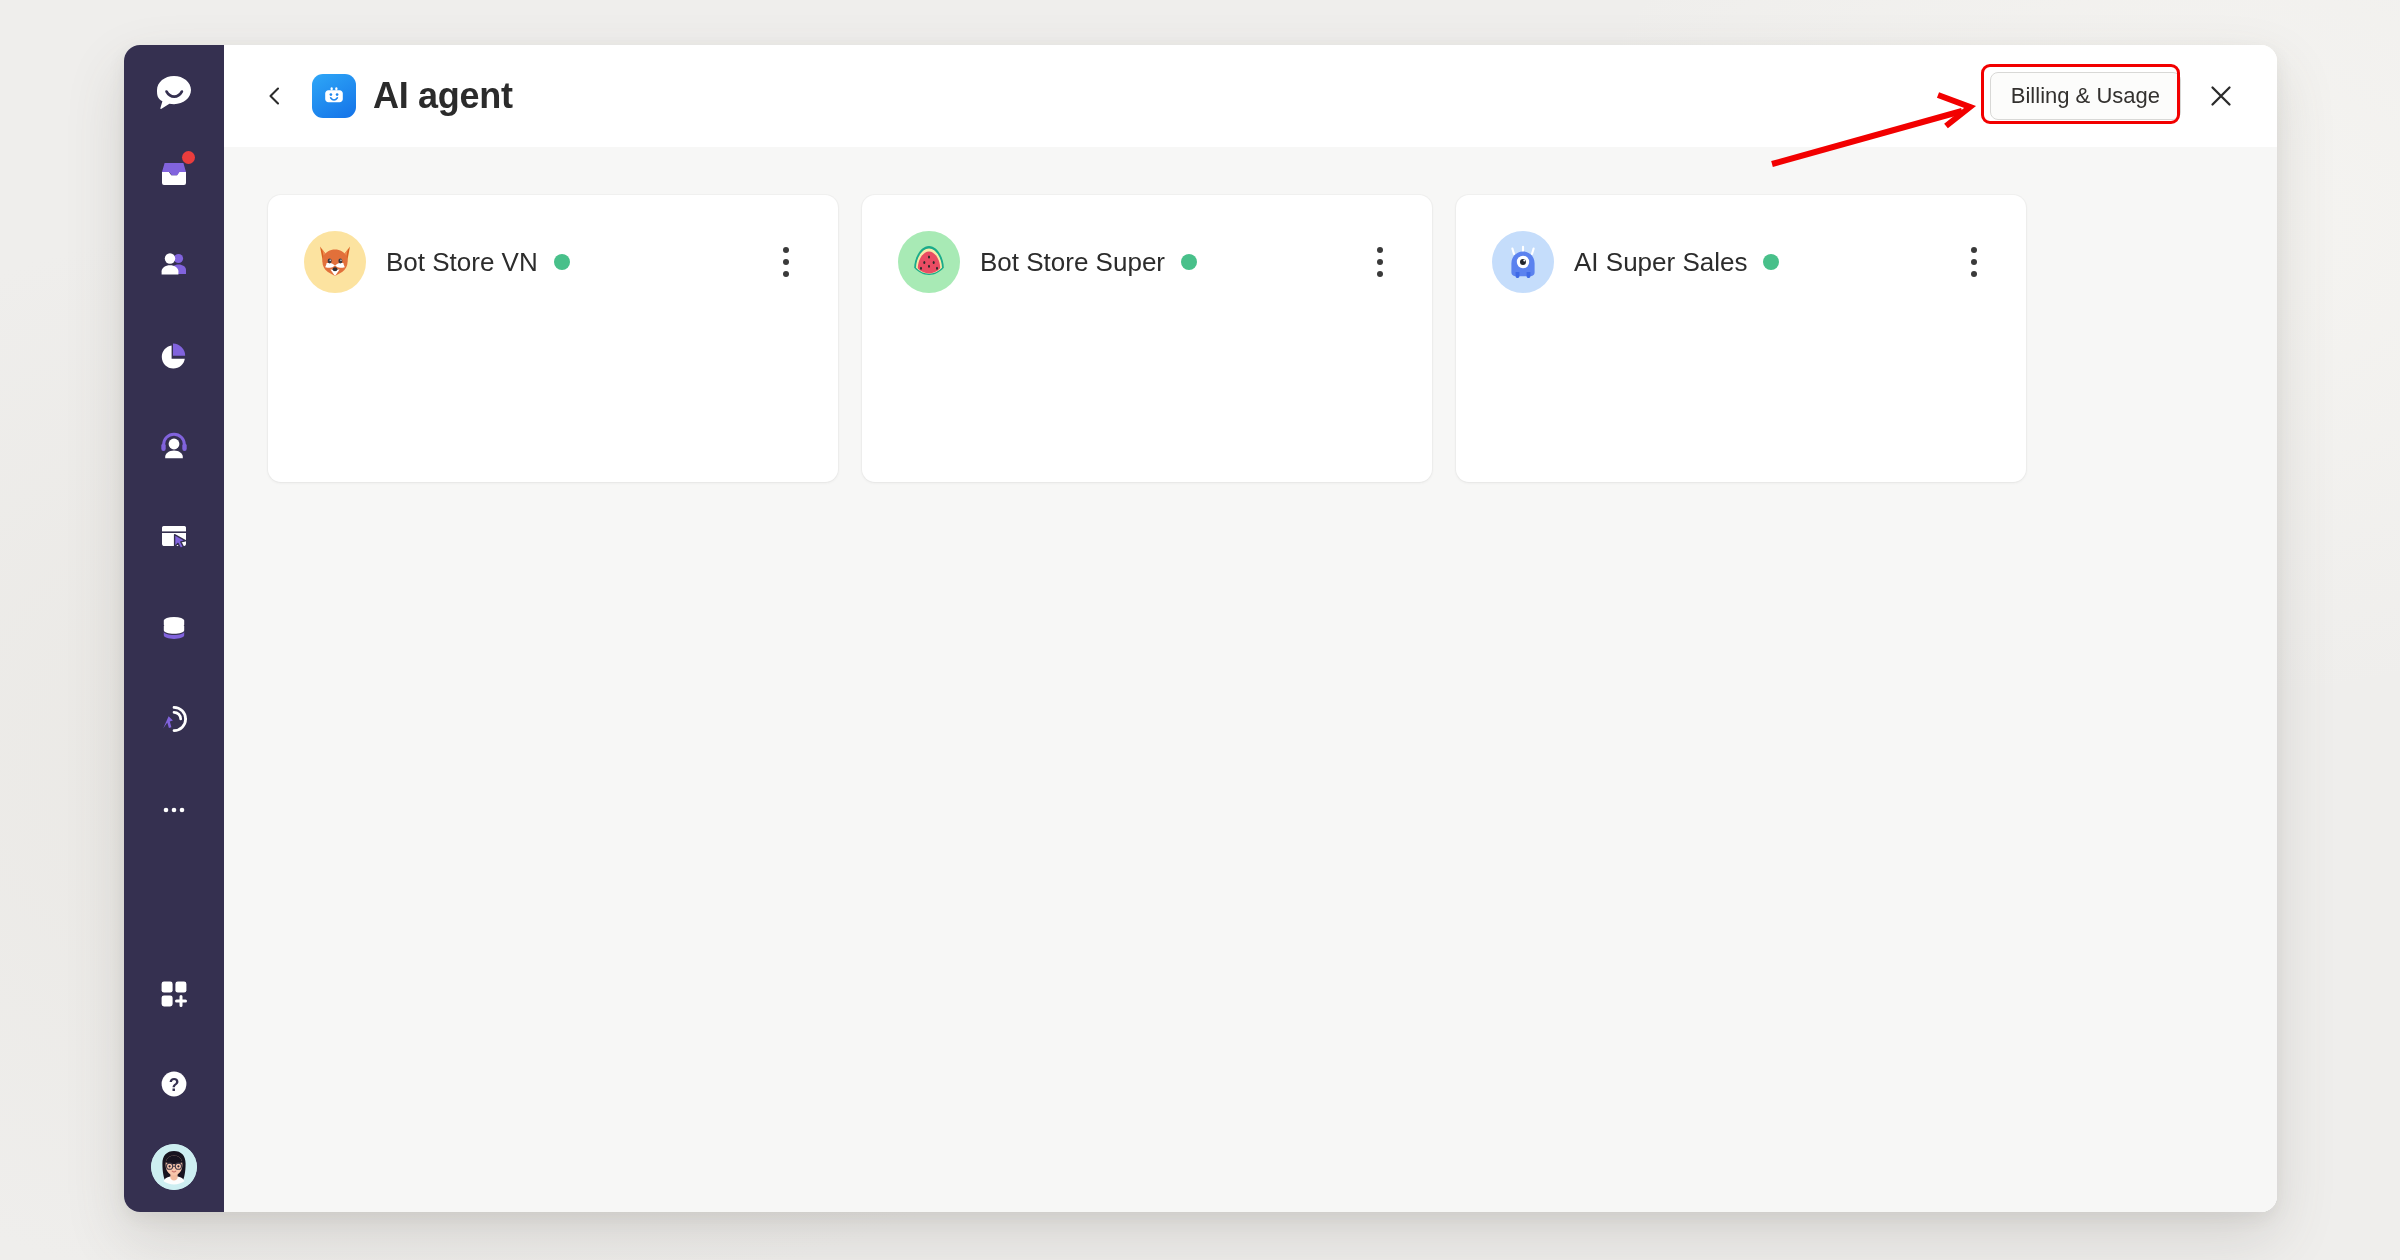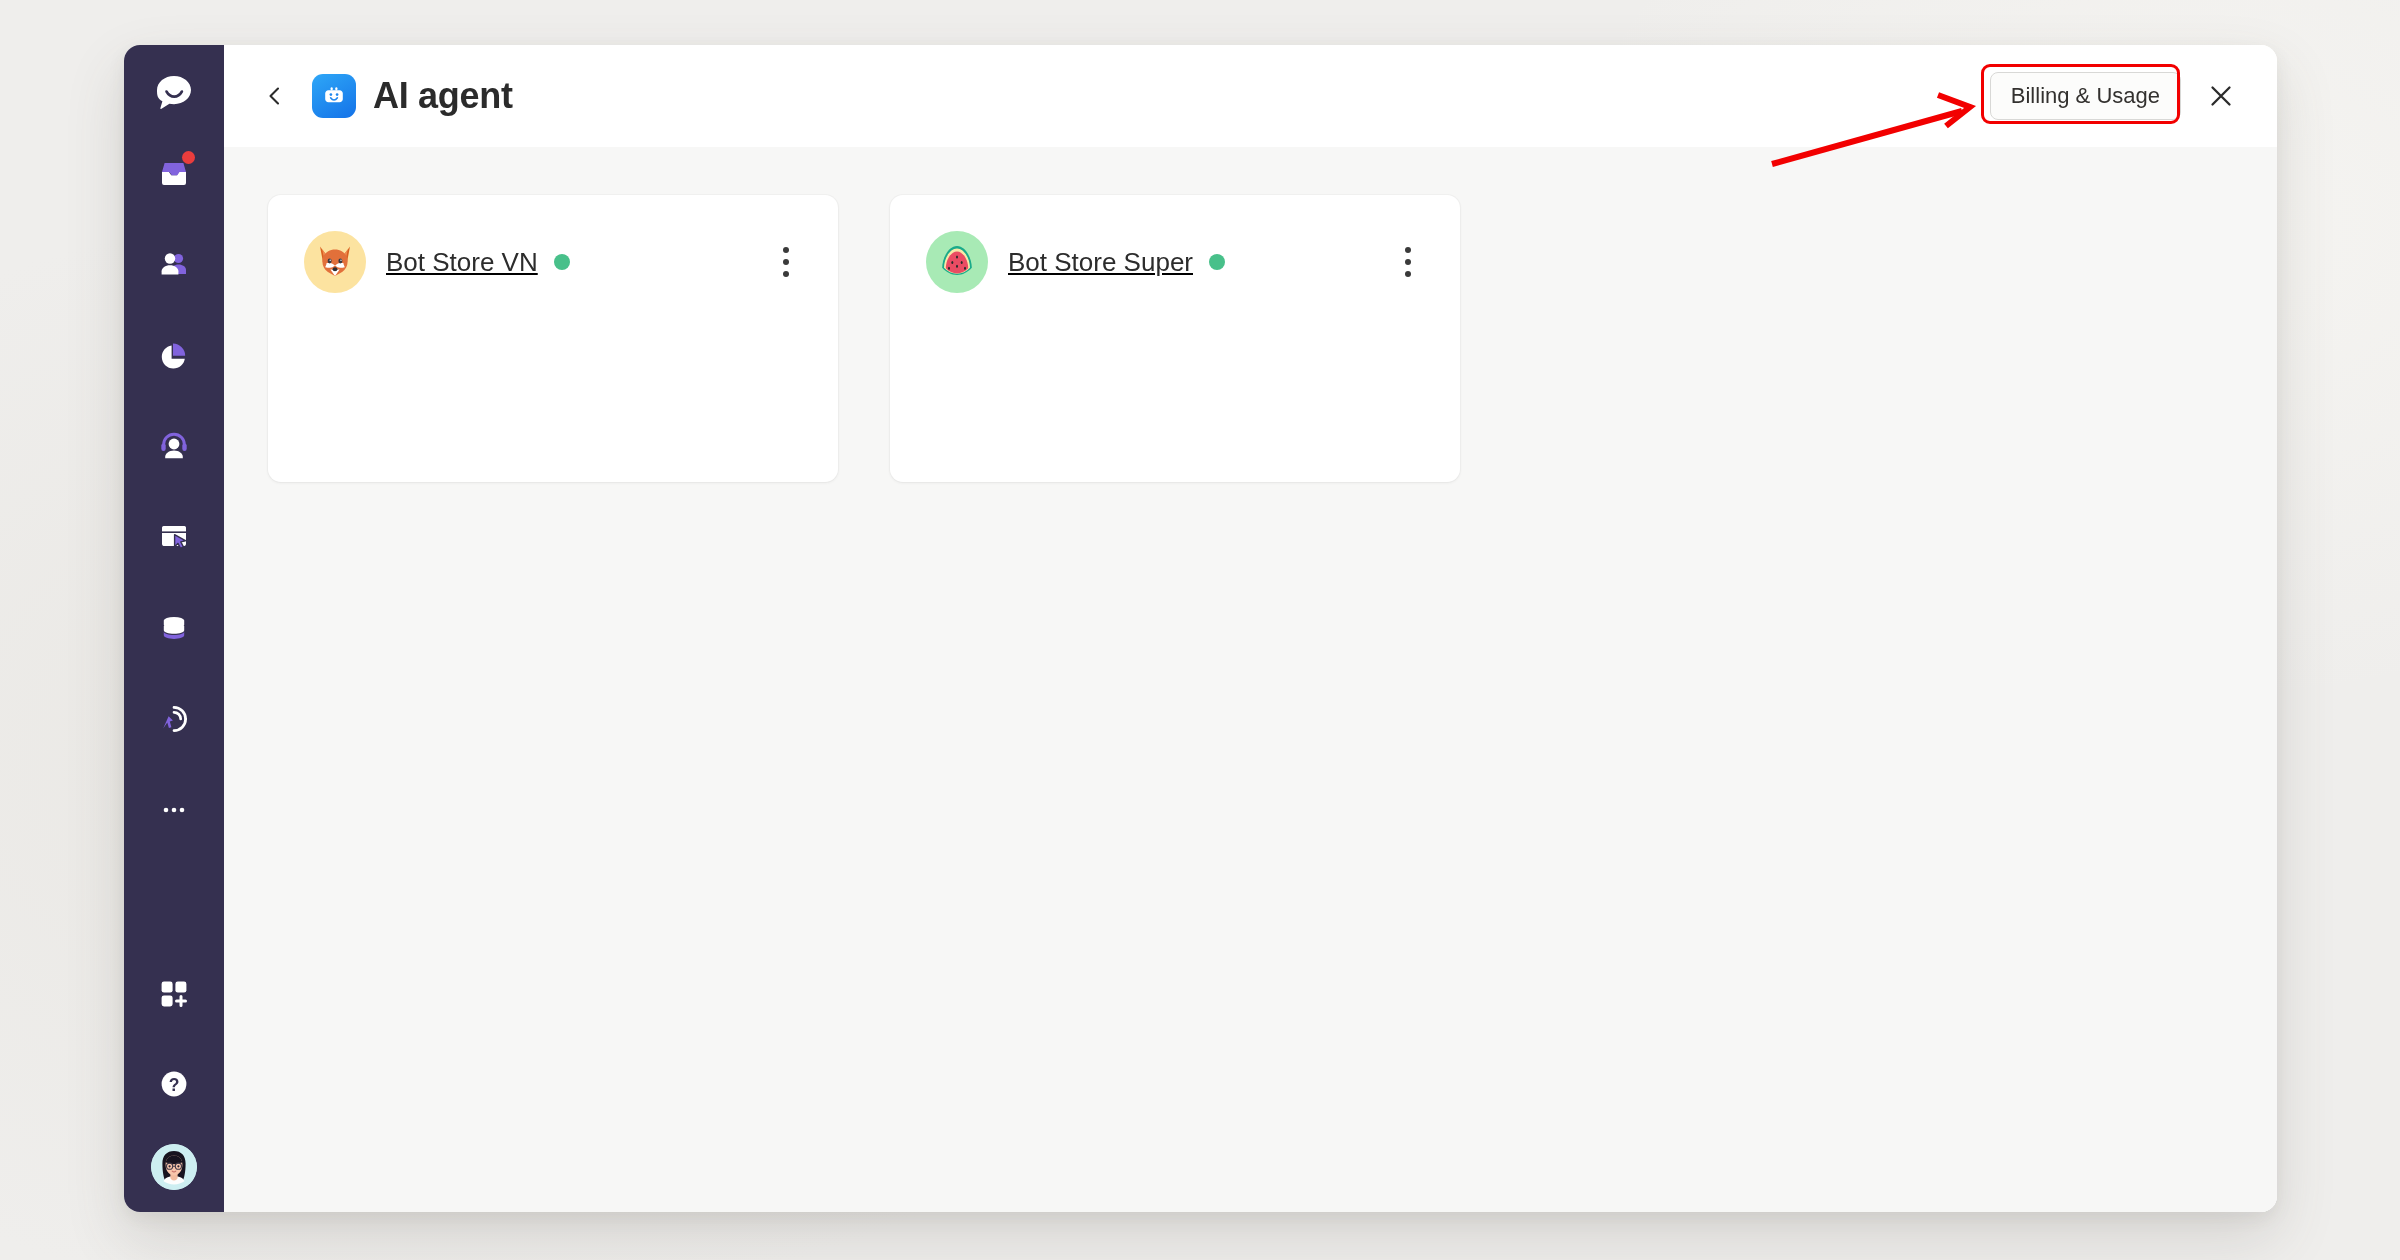--- a/index.html
+++ b/index.html
@@ -160,10 +160,9 @@
   }
   .card-grid {
     display: flex;
-    gap: 52px;
+    gap: 24px;
     flex-wrap: wrap;
     align-items: flex-start;
-    text-decoration: underline;
   }
   .bot-card {
     width: 570px;

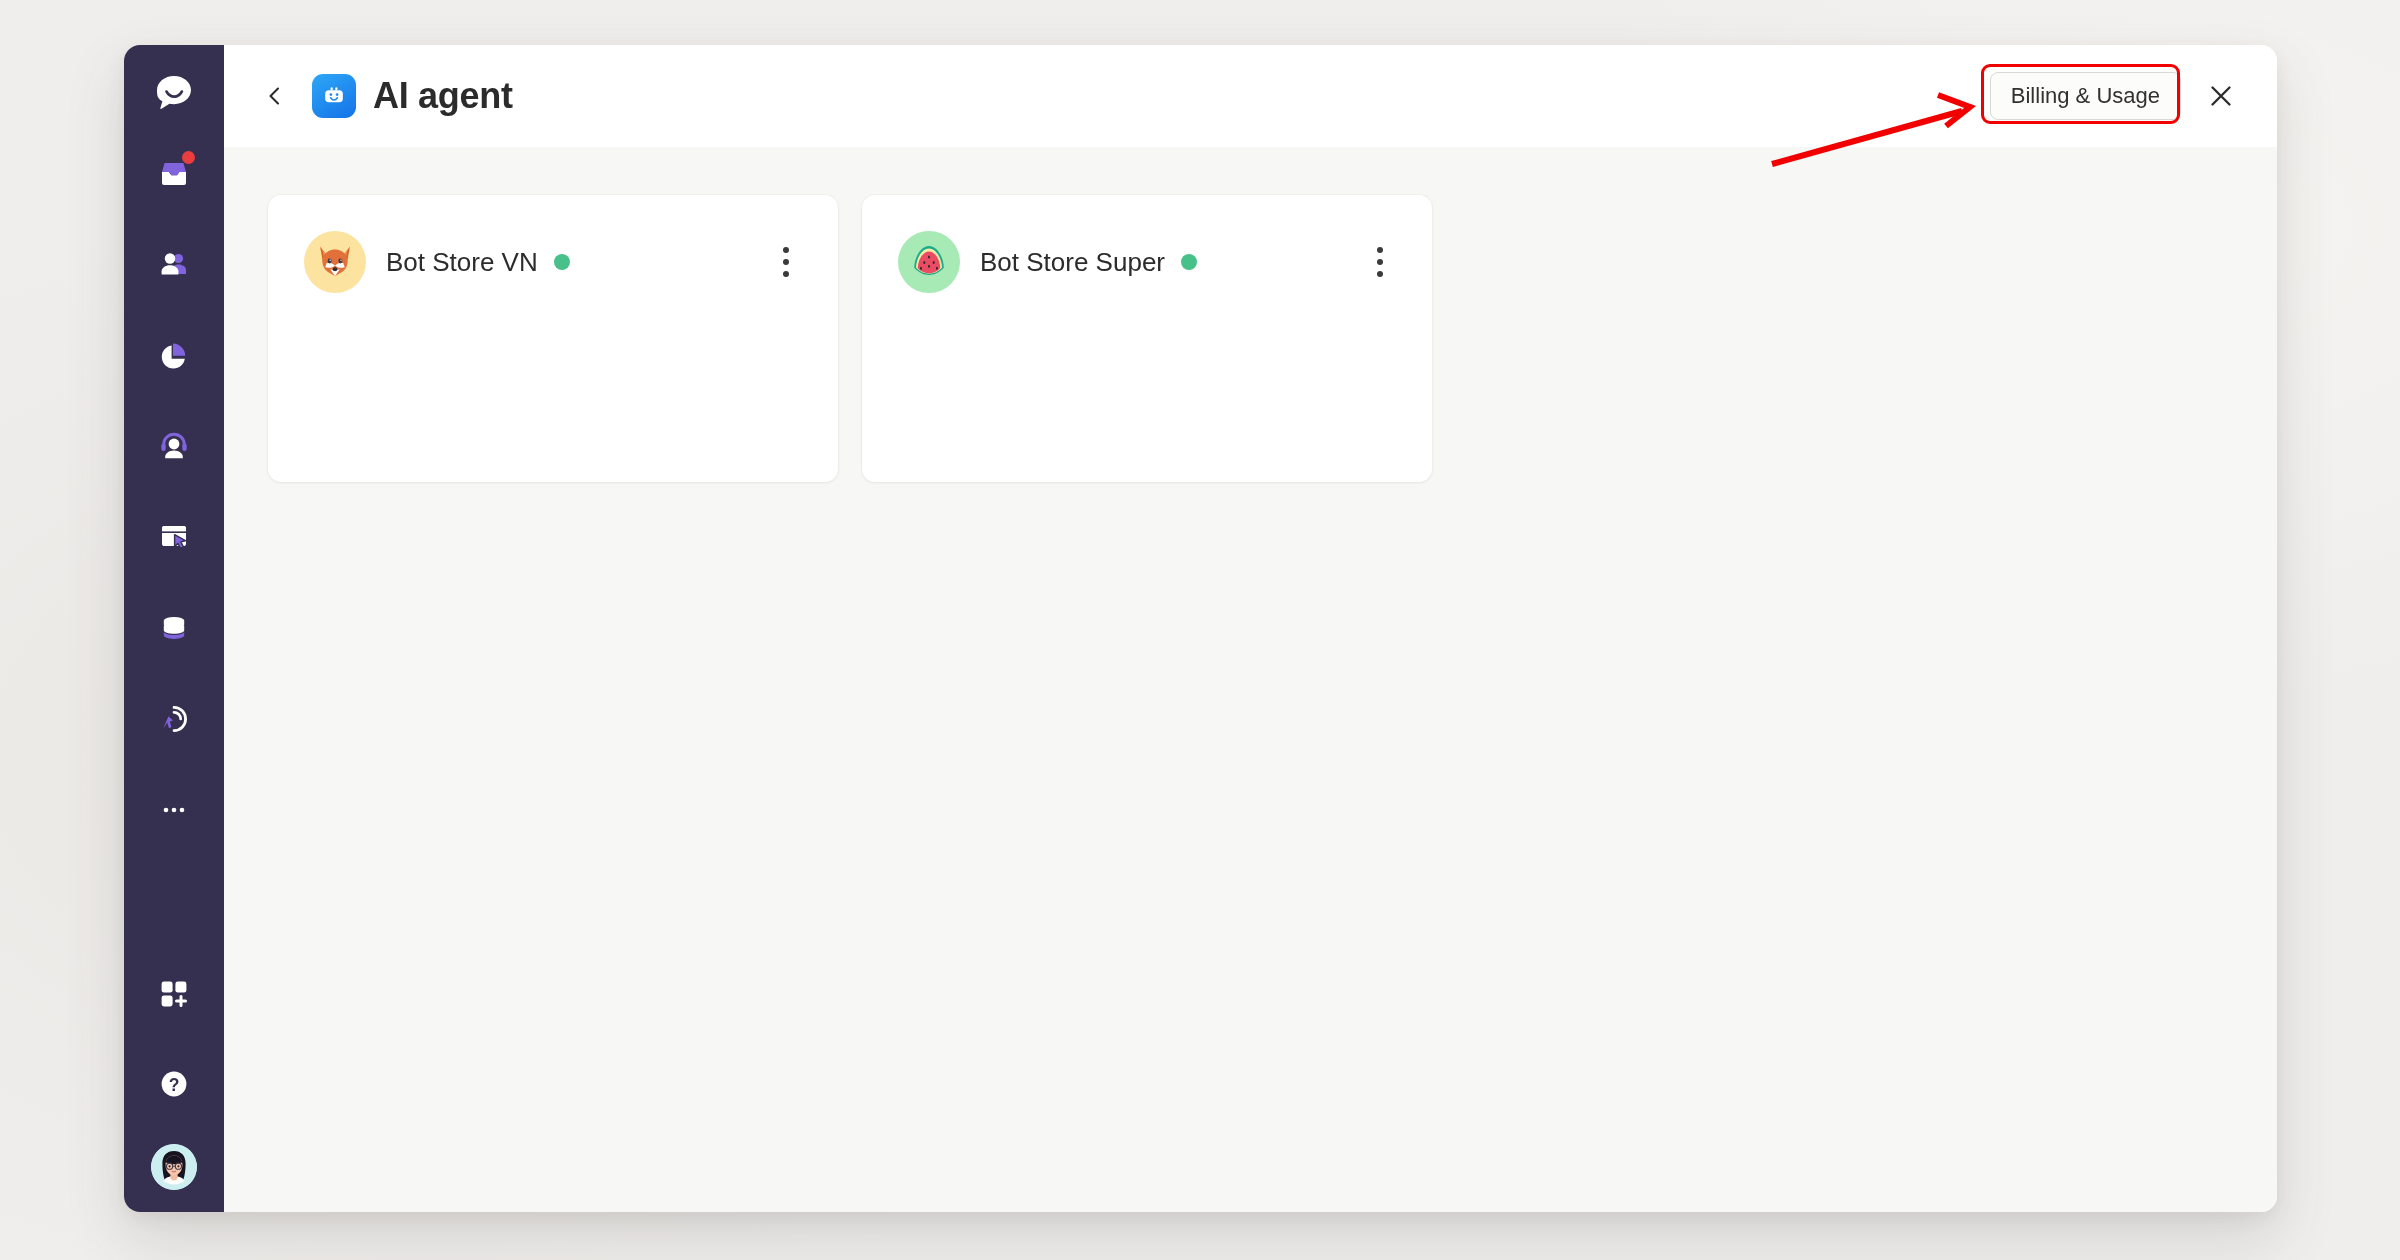--- a/index.html
+++ b/index.html
@@ -448,6 +448,27 @@
           </div>
         </div>
 
+        <div class="bot-card">
+          <div class="card-head">
+            <div class="bot-avatar" style="background:#c5ddfb;">
+              <svg width="40" height="40" viewBox="0 0 40 40">
+                <path d="M9.4 6.6l1.6 5.4M20 4.8v5.6M30.6 6.6L29 12" stroke="#ffffff" stroke-width="2.1" stroke-linecap="round"></path>
+                <path d="M20 9.4c6.4 0 11.6 5.3 11.6 11.9v9.3c0 2-1.6 3.6-3.6 3.6H12c-2 0-3.6-1.6-3.6-3.6v-9.3c0-6.6 5.2-11.9 11.6-11.9z" fill="#5b82ef"></path>
+                <path d="M12.6 30h3.8v4.2c0 1-.8 1.8-1.9 1.8s-1.9-.8-1.9-1.8V30zM23.6 30h3.8v4.2c0 1-.8 1.8-1.9 1.8s-1.9-.8-1.9-1.8V30z" fill="#3f6ae6"></path>
+                <circle cx="20" cy="20" r="6.2" fill="#ffffff"></circle>
+                <circle cx="20" cy="20" r="3" fill="#22252c"></circle>
+                <circle cx="21.3" cy="18.6" r="1" fill="#ffffff"></circle>
+              </svg>
+            </div>
+            <span class="bot-name">AI Super Sales</span>
+            <span class="status-dot"></span>
+            <div class="kebab">
+              <span></span>
+                <span></span>
+                <span></span>
+            </div>
+          </div>
+        </div>
 
       </div>
     </section>

